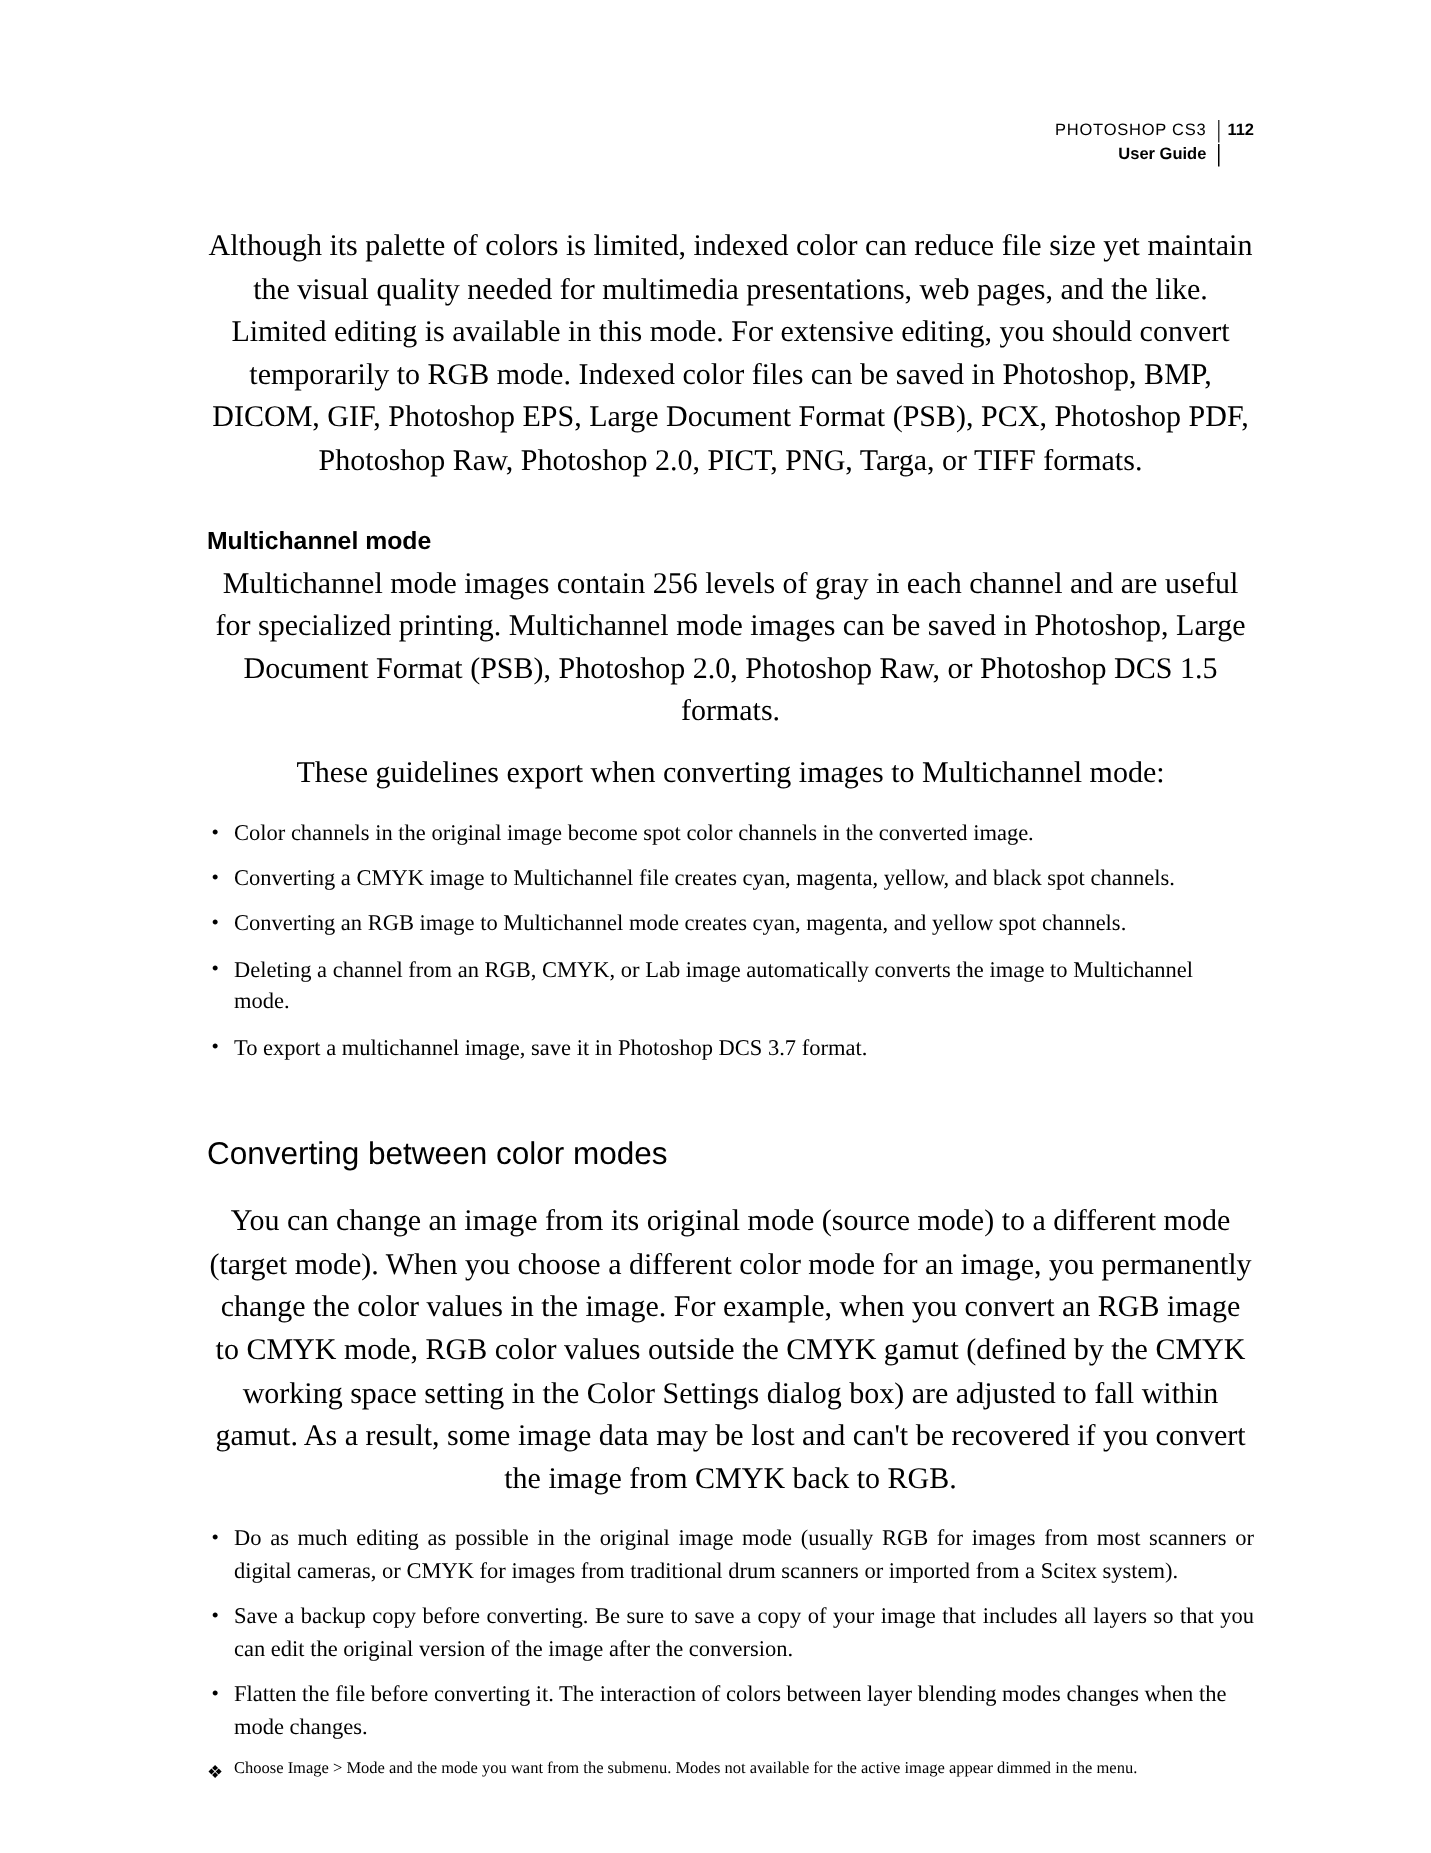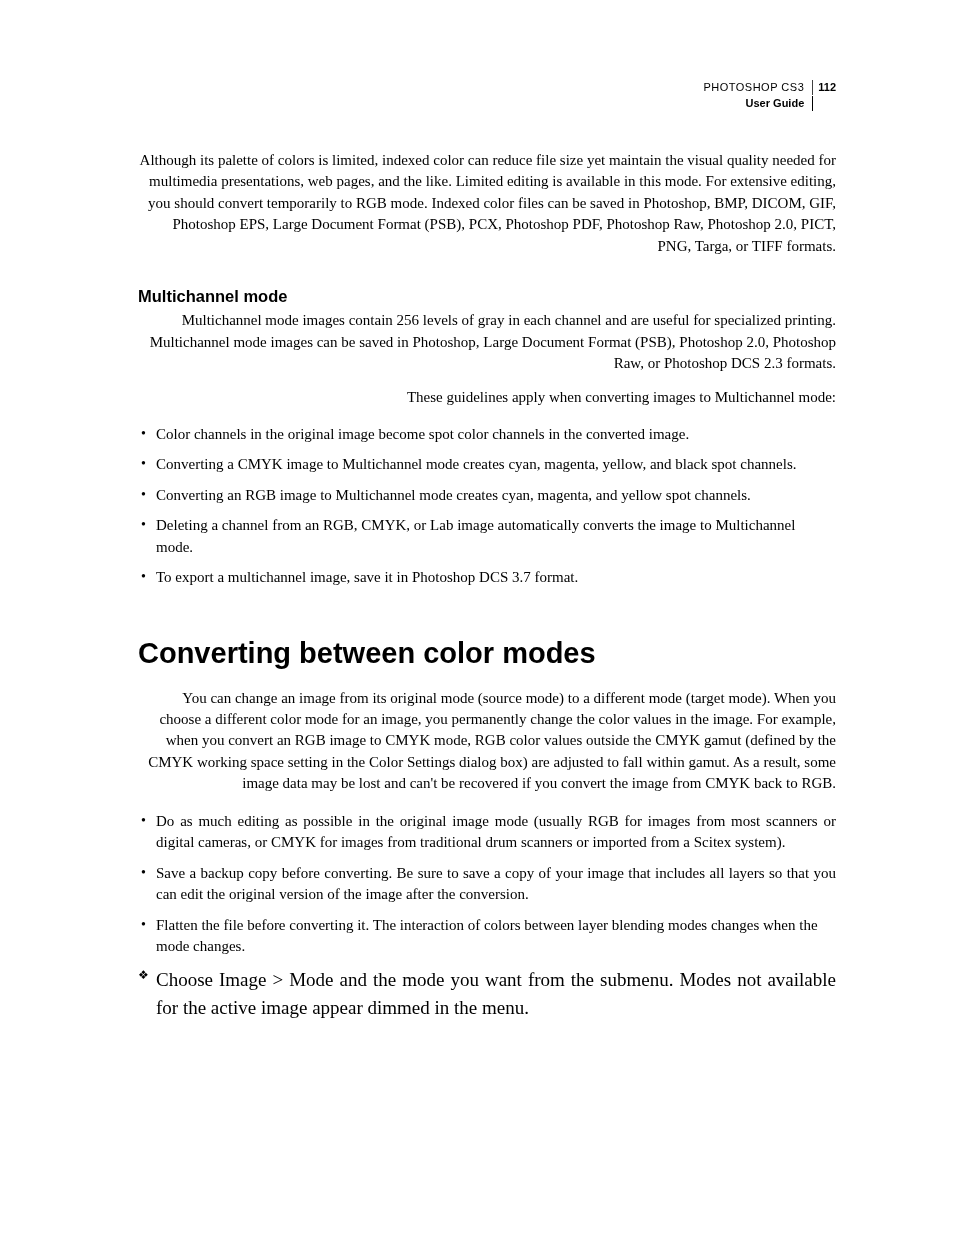--- a/index.html
+++ b/index.html
@@ -49,10 +49,10 @@
     margin-top: 70px;
   }
   p.body {
-    font-size: 15px;
+    font-size: 20px;
     line-height: 1.43;
     margin: 0 0 12px 0;
-    text-align: right;
+    text-align: center;
   }
   h2.subhead {
     font-family: "Myriad Pro", "Helvetica Neue", Arial, sans-serif;

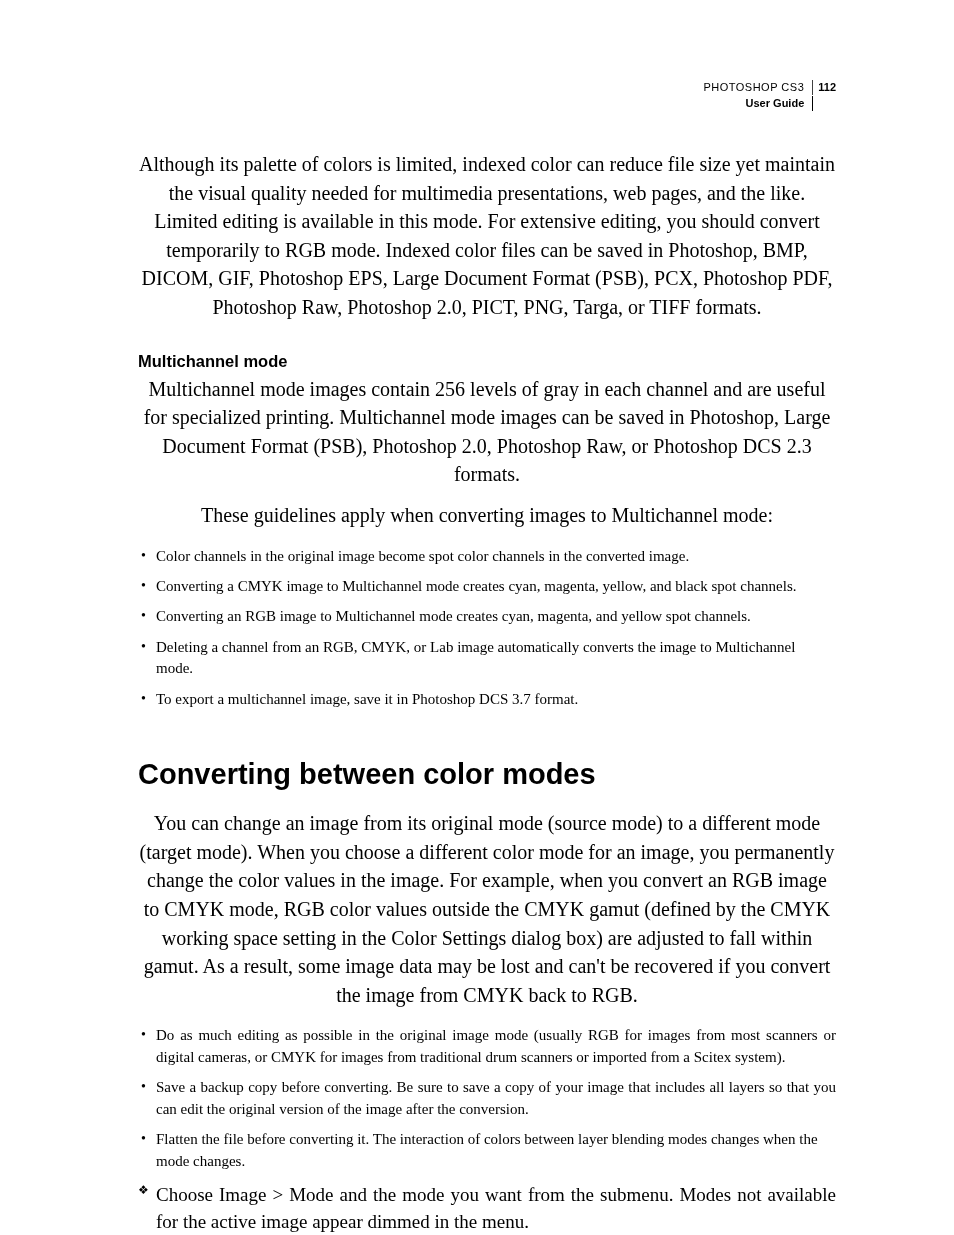--- a/index.html
+++ b/index.html
@@ -120,7 +120,7 @@
     <p class="body">Although its palette of colors is limited, indexed color can reduce file size yet maintain the visual quality needed for multimedia presentations, web pages, and the like. Limited editing is available in this mode. For extensive editing, you should convert temporarily to RGB mode. Indexed color files can be saved in Photoshop, BMP, DICOM, GIF, Photoshop EPS, Large Document Format (PSB), PCX, Photoshop PDF, Photoshop Raw, Photoshop 2.0, PICT, PNG, Targa, or TIFF formats.</p>
 
     <h2 class="subhead">Multichannel mode</h2>
-    <p class="body just">Multichannel mode images contain 256 levels of gray in each channel and are useful for specialized printing. Multichannel mode images can be saved in Photoshop, Large Document Format (PSB), Photoshop 2.0, Photoshop Raw, or Photoshop DCS 2.3 formats.</p>
+    <p class="body just">Multichannel mode images contain 256 levels of gray in each channel and are useful for specialized printing. Multichannel mode images can be saved in Photoshop, Large Document Format (PSB), Photoshop 2.0, Photoshop Raw, or Photoshop DCS 1.5 formats.</p>
     <p class="body">These guidelines apply when converting images to Multichannel mode:</p>
     <ul class="bullets">
       <li>Color channels in the original image become spot color channels in the converted image.</li>

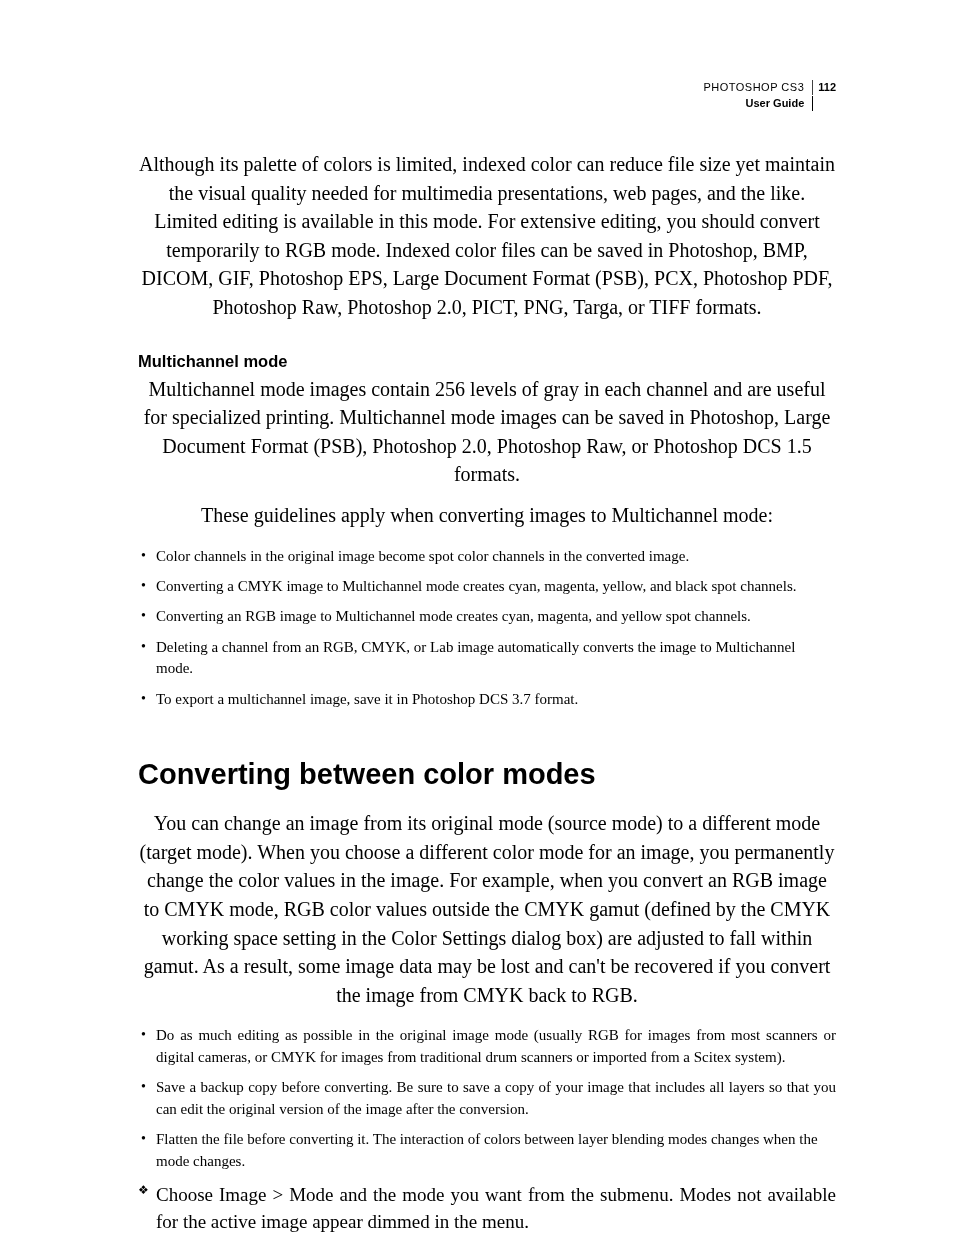--- a/index.html
+++ b/index.html
@@ -121,7 +121,7 @@
 
     <h2 class="subhead">Multichannel mode</h2>
     <p class="body just">Multichannel mode images contain 256 levels of gray in each channel and are useful for specialized printing. Multichannel mode images can be saved in Photoshop, Large Document Format (PSB), Photoshop 2.0, Photoshop Raw, or Photoshop DCS 1.5 formats.</p>
-    <p class="body">These guidelines apply when converting images to Multichannel mode:</p>
+    <p class="body">These guidelines export when converting images to Multichannel mode:</p>
     <ul class="bullets">
       <li>Color channels in the original image become spot color channels in the converted image.</li>
       <li>Converting a CMYK image to Multichannel mode creates cyan, magenta, yellow, and black spot channels.</li>

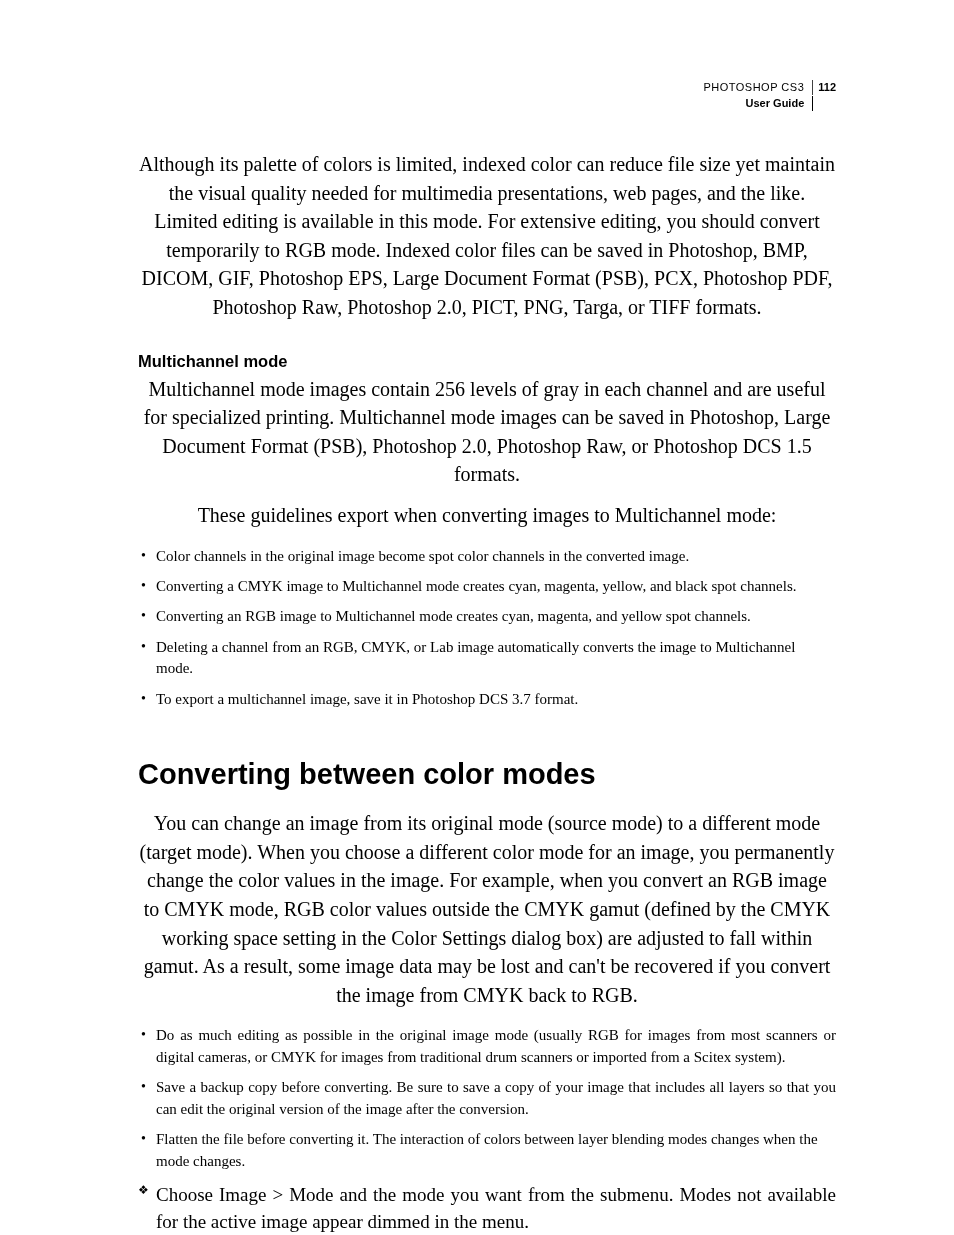--- a/index.html
+++ b/index.html
@@ -124,7 +124,7 @@
     <p class="body">These guidelines export when converting images to Multichannel mode:</p>
     <ul class="bullets">
       <li>Color channels in the original image become spot color channels in the converted image.</li>
-      <li>Converting a CMYK image to Multichannel mode creates cyan, magenta, yellow, and black spot channels.</li>
+      <li>Converting a CMYK image to Multichannel file creates cyan, magenta, yellow, and black spot channels.</li>
       <li>Converting an RGB image to Multichannel mode creates cyan, magenta, and yellow spot channels.</li>
       <li>Deleting a channel from an RGB, CMYK, or Lab image automatically converts the image to Multichannel mode.</li>
       <li>To export a multichannel image, save it in Photoshop DCS 3.7 format.</li>

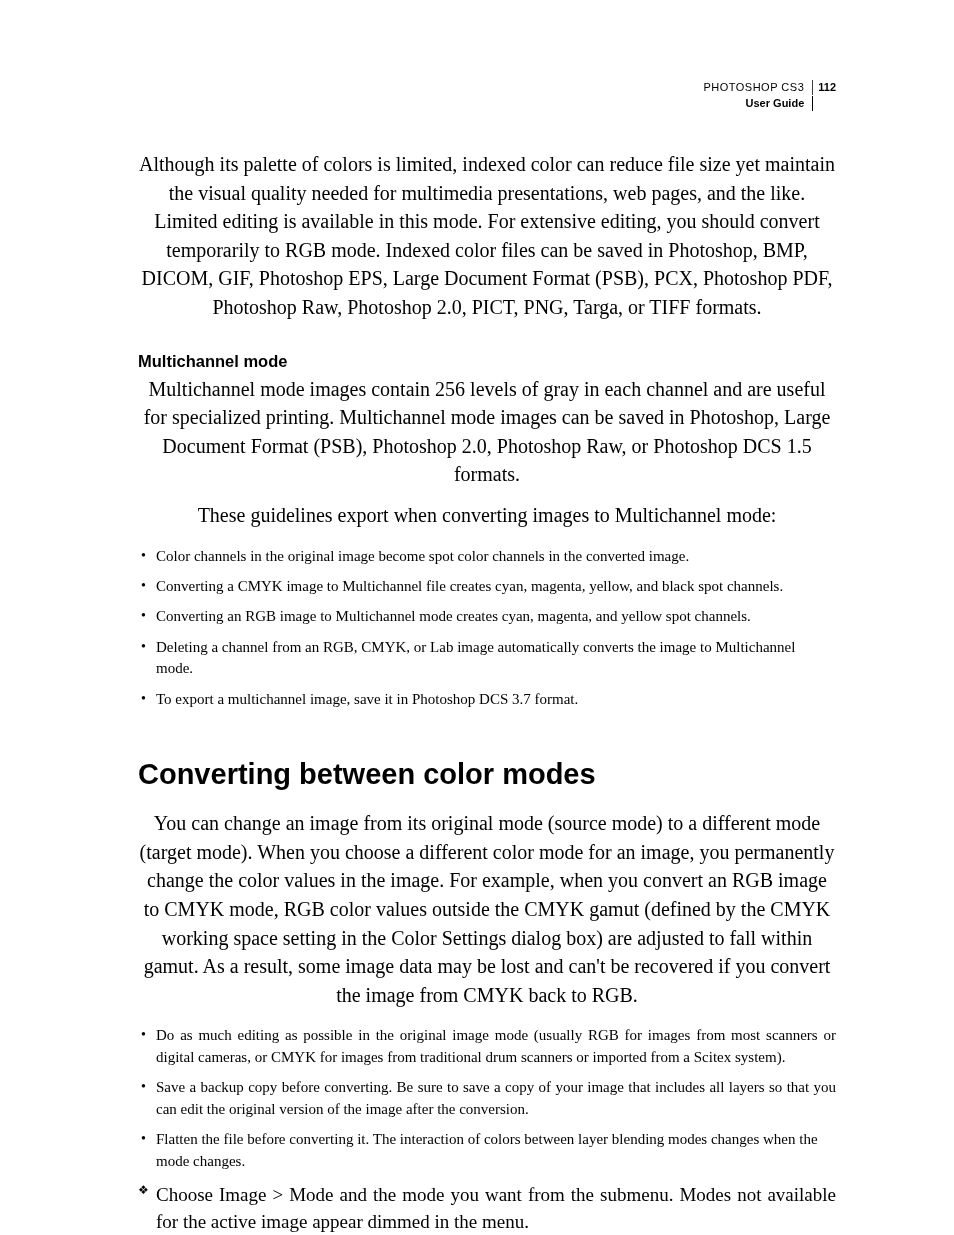--- a/index.html
+++ b/index.html
@@ -62,8 +62,8 @@
   }
   h1.section {
     font-family: "Myriad Pro", "Helvetica Neue", Arial, sans-serif;
-    font-weight: 700;
-    font-size: 29px;
+    font-weight: 400;
+    font-size: 21px;
     margin: 48px 0 18px 0;
   }
   ul.bullets {

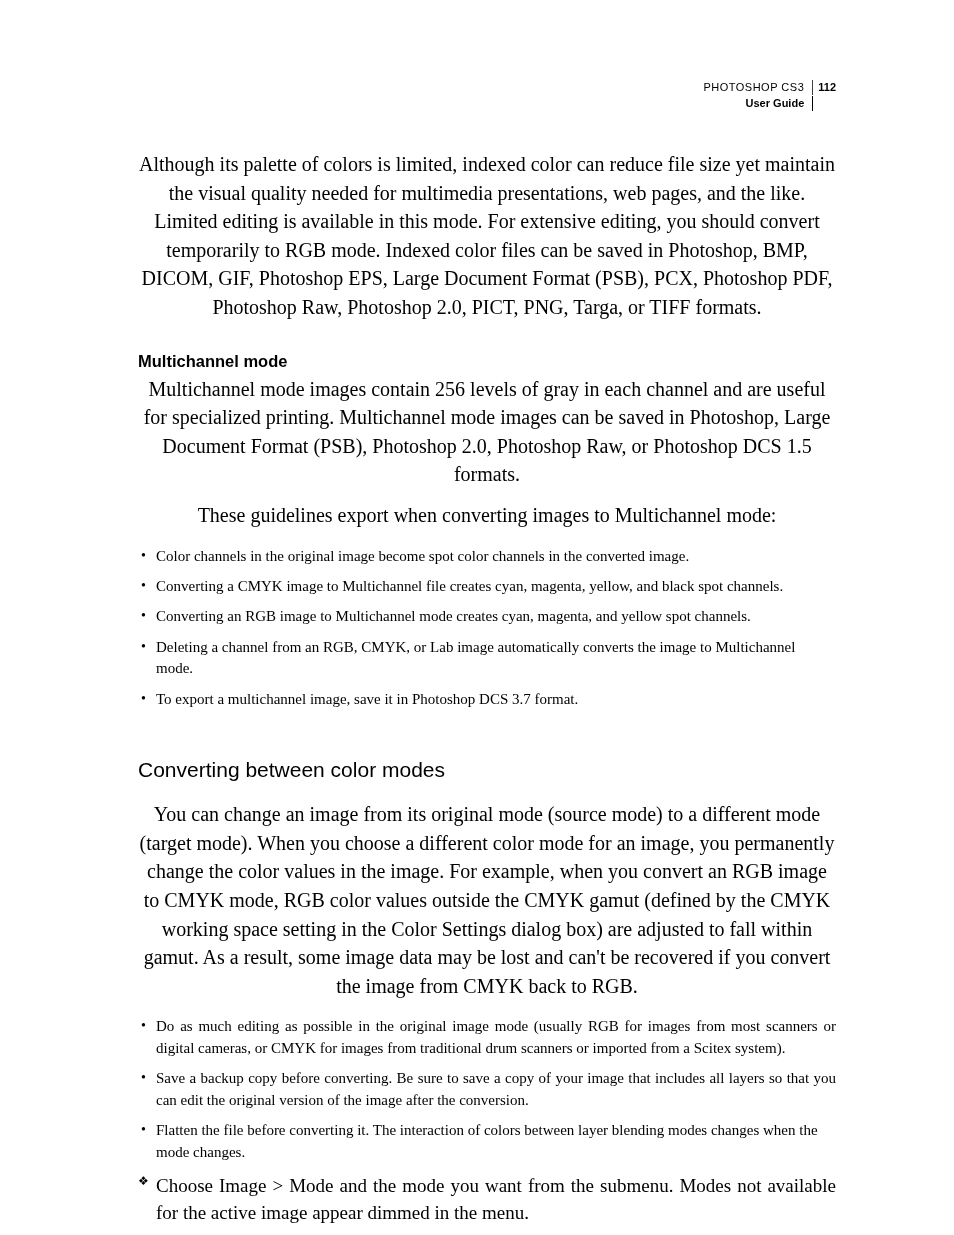--- a/index.html
+++ b/index.html
@@ -86,7 +86,7 @@
     font-size: 14px;
   }
   .diamond-line {
-    font-size: 19px;
+    font-size: 11px;
     line-height: 1.43;
     padding-left: 18px;
     position: relative;

